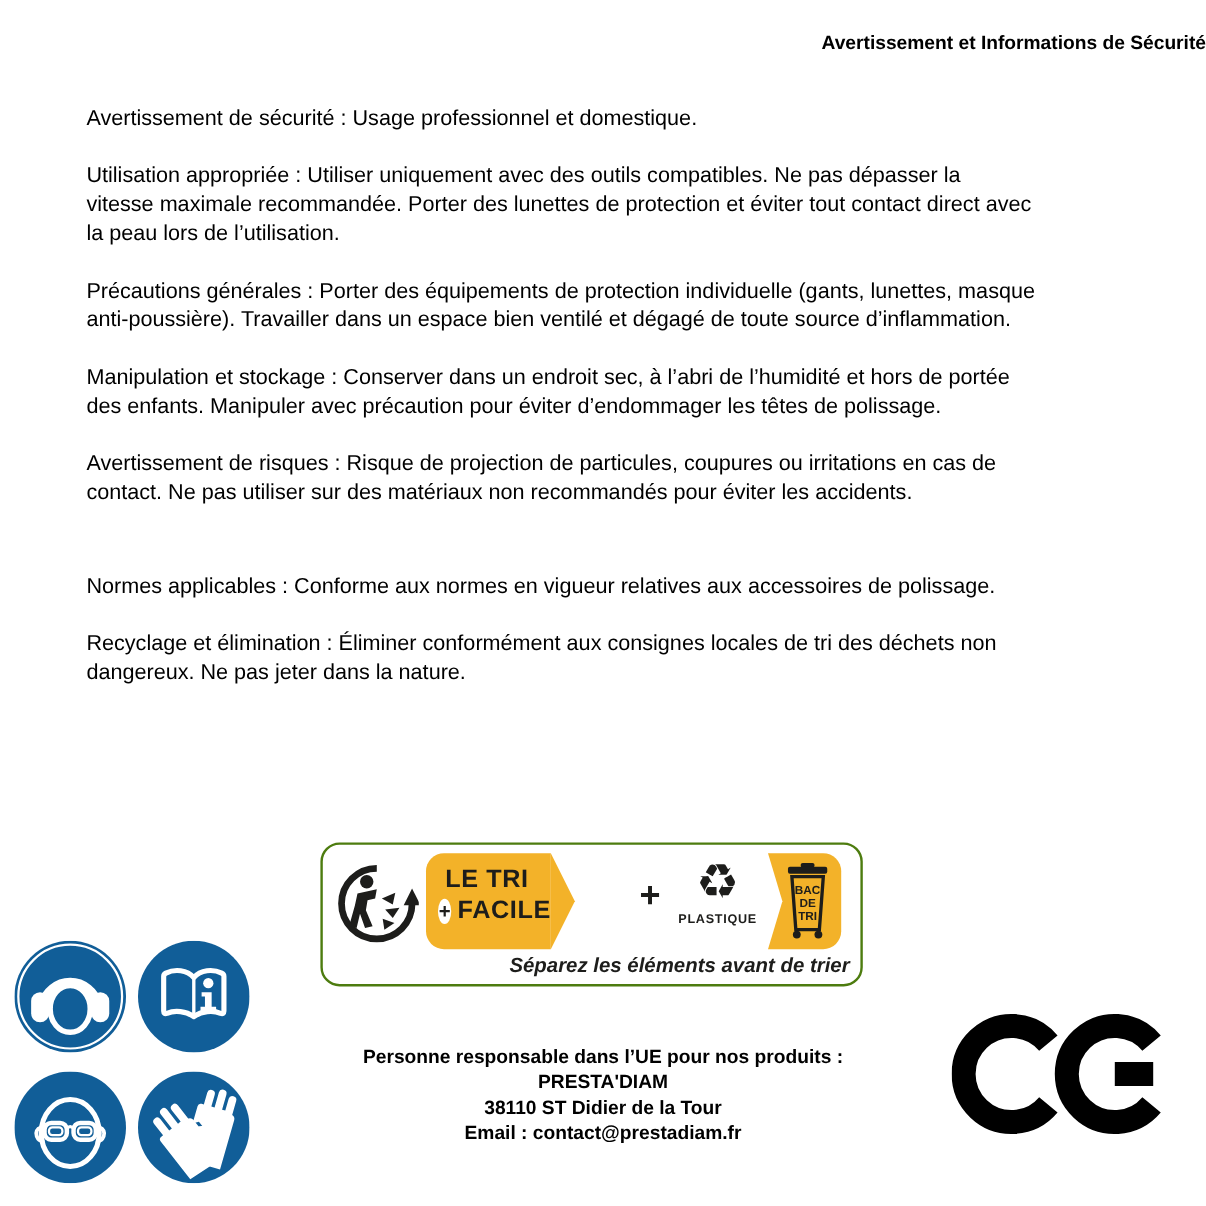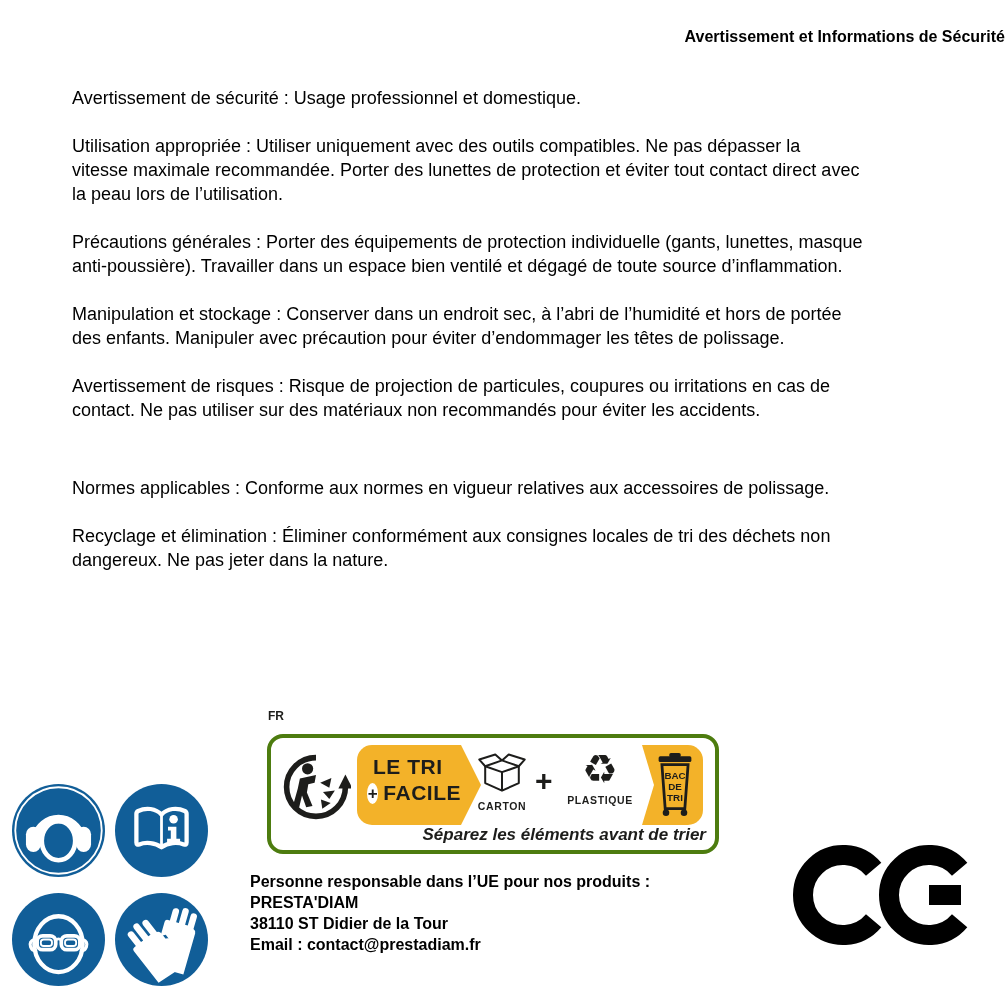--- a/index.html
+++ b/index.html
@@ -21,8 +21,8 @@
   
   .fr-label{position:absolute;left:268px;top:709px;font-size:12px;font-weight:bold;color:#1d1d1b;}
   .infotri{
-    position:absolute;left:267px;top:734px;width:452px;height:120px;
-    background:#fff;border:4px solid #4d7c0f;border-radius:16px;box-sizing:border-box;
+    position:absolute;left:267px;top:702px;width:452px;height:120px;
+    background:#fff;border:2px solid #4d7c0f;border-radius:16px;box-sizing:border-box;
   }
   .triman{position:absolute;left:10px;top:12px;width:70px;height:74px;}
   .band{

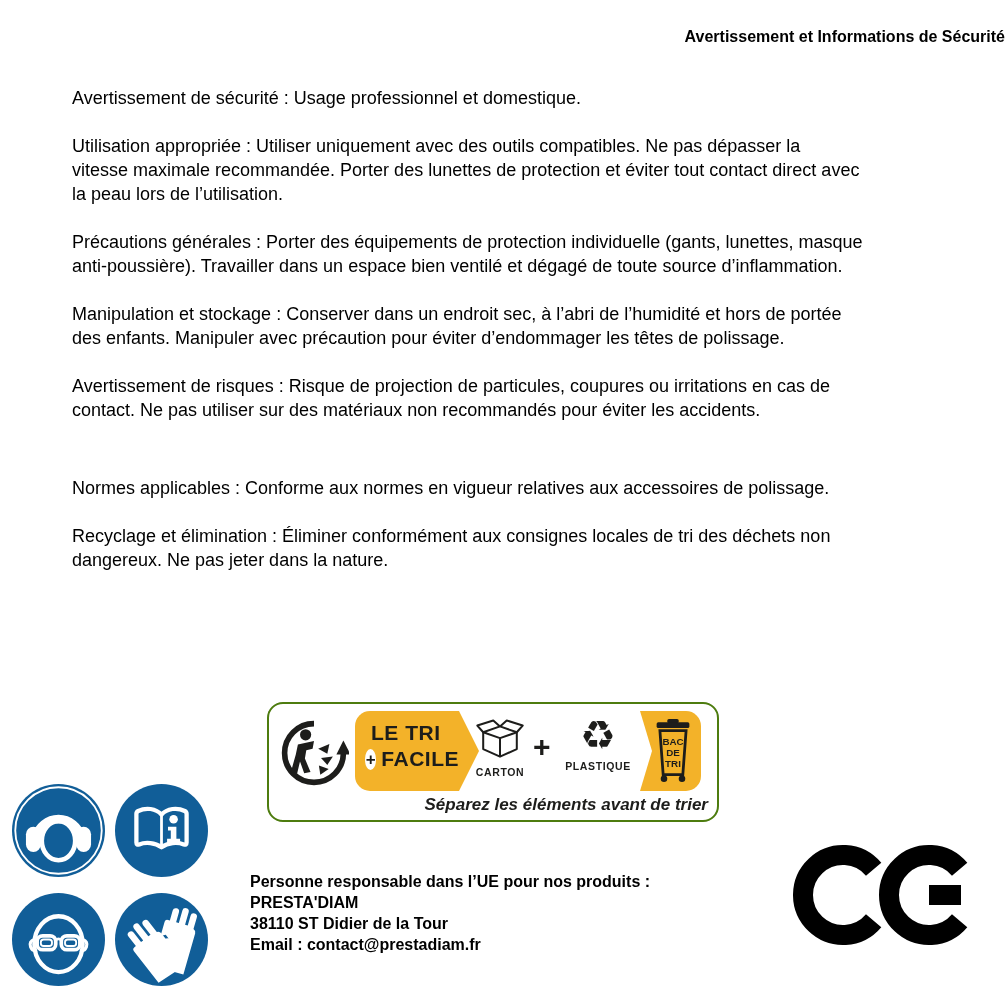--- a/index.html
+++ b/index.html
@@ -120,18 +120,6 @@
     </div>
   </div>
 
-  <div class="material mat-carton">
-    <svg viewBox="0 0 60 50" width="58" height="42" aria-hidden="true">
-      <g fill="none" stroke="#1d1d1b" stroke-width="2.4" stroke-linejoin="round">
-        <path d="M30 24 L10 17 L30 10 L50 17 Z"></path>
-        <path d="M10 17 L3 9 L22 3 L30 10"></path>
-        <path d="M50 17 L57 9 L38 3 L30 10"></path>
-        <path d="M10 17 L10 37 L30 46 L50 37 L50 17"></path>
-        <path d="M30 24 L30 46"></path>
-      </g>
-    </svg>
-    <div class="mat-label">CARTON</div>
-  </div>
 
   <div class="plus-sep">+</div>
 

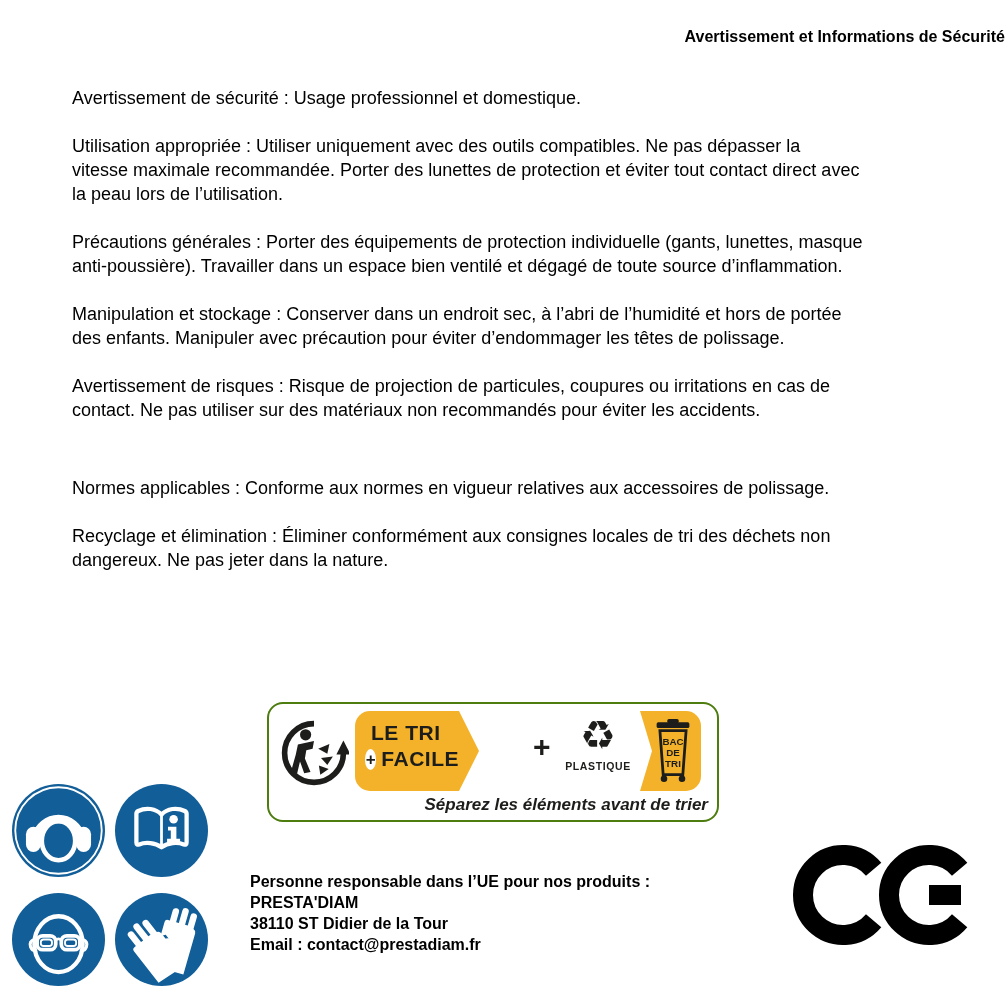--- a/index.html
+++ b/index.html
@@ -68,7 +68,7 @@
   .si-3{left:12px;top:893px;} .si-4{left:115px;top:893px;}
 
   
-  .contact{position:absolute;left:250px;top:871px;width:505px;}
+  .contact{position:absolute;left:250px;top:871px;width:505px;text-align:center;}
   .contact p{margin:0;font-size:16px;font-weight:bold;line-height:21px;}
 
   

